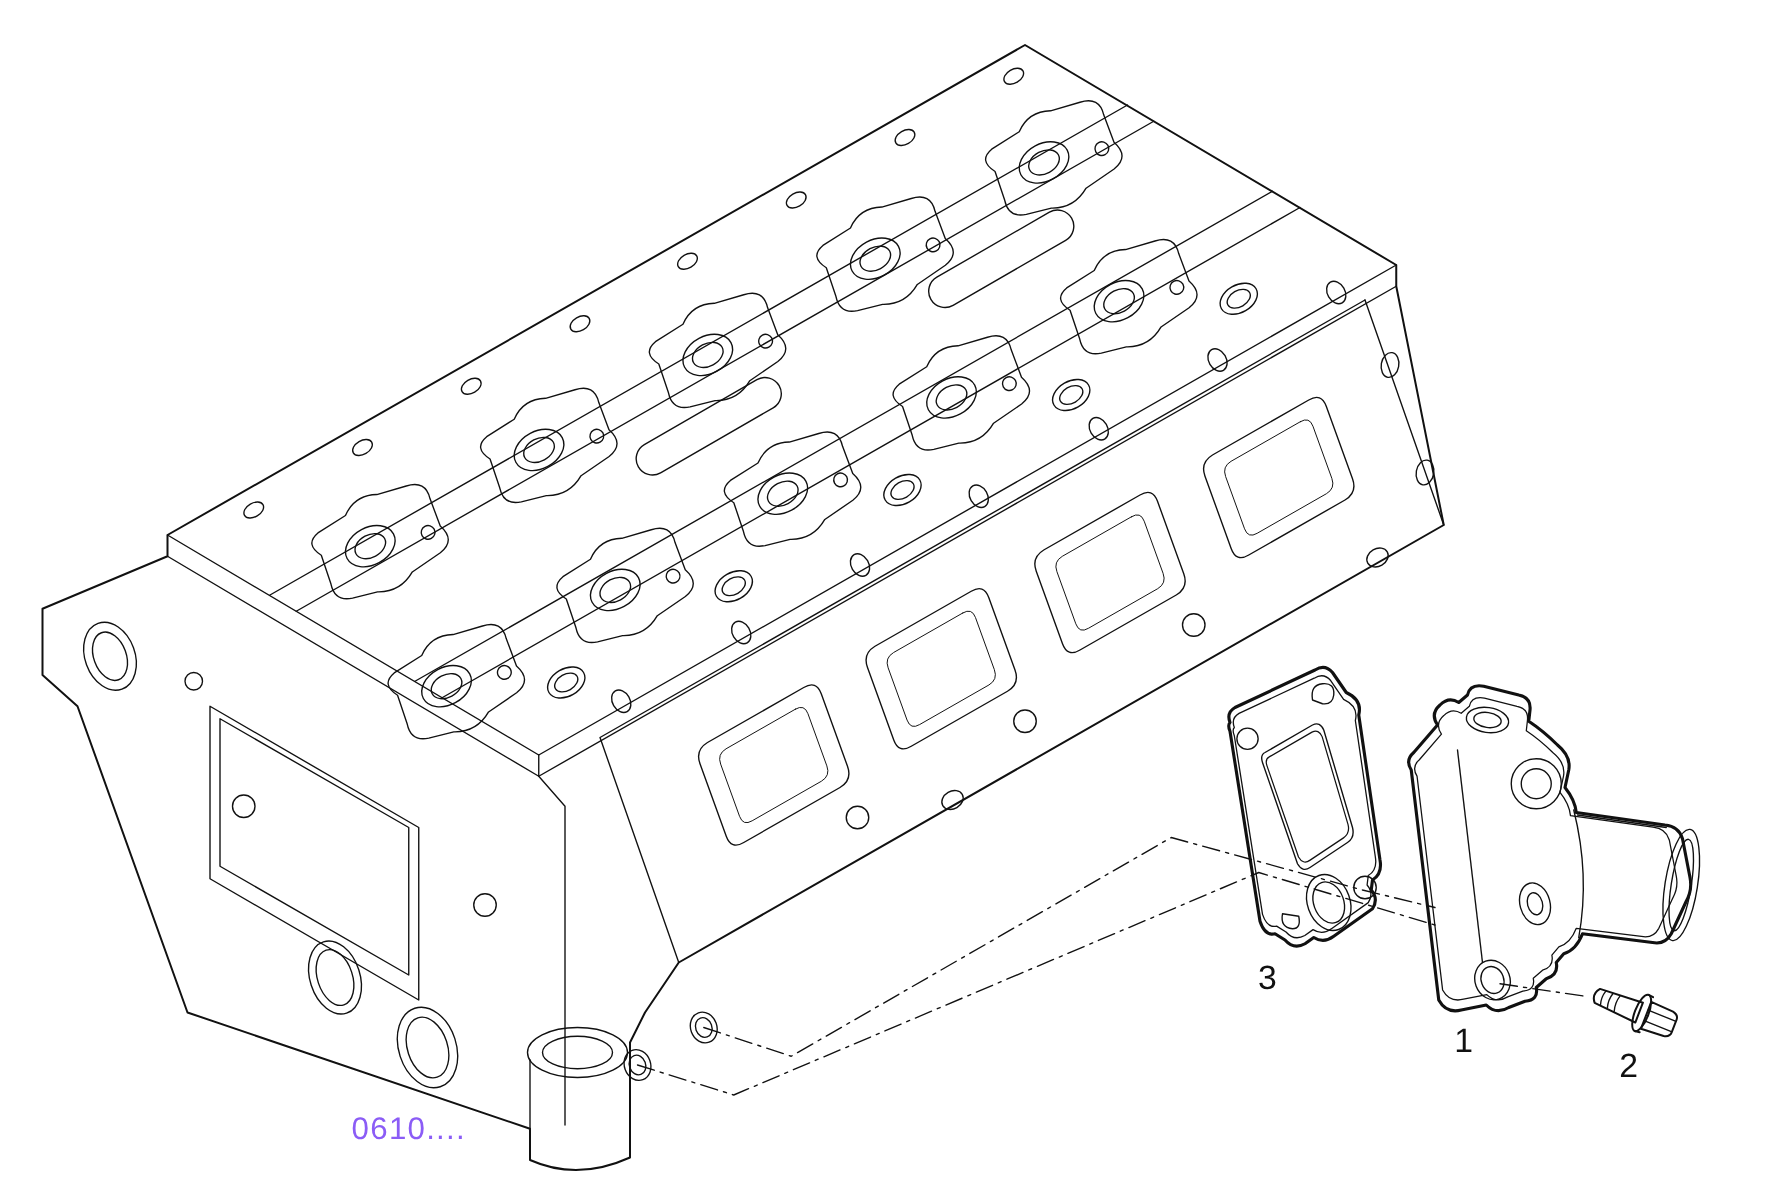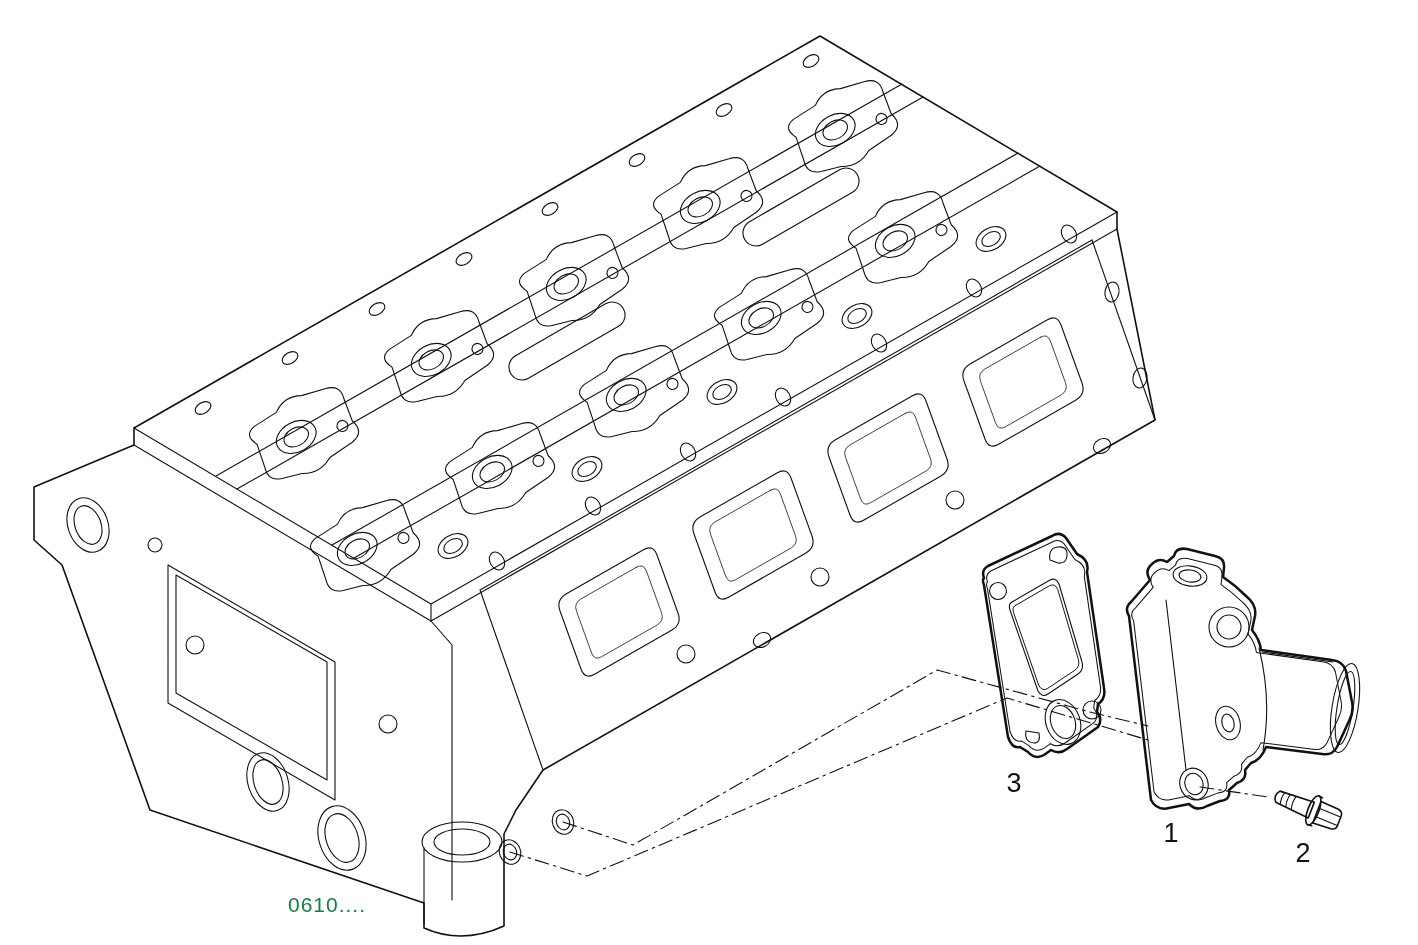--- a/index.html
+++ b/index.html
@@ -12,7 +12,7 @@
   svg .axis{stroke-dasharray:14 5 2.5 5;stroke-width:1.1;}
   .callout{position:absolute;transform:translate(-50%,-50%);font-size:27px;color:#111;
            user-select:none;line-height:1;}
-  .code-label{position:absolute;transform:translate(-50%,-50%);font-size:21px;color:#15803d;
+  .code-label{position:absolute;transform:translate(-50%,-50%);font-size:25px;color:#8b5cf6;
            letter-spacing:1px;line-height:1;}
 </style>
 </head>

